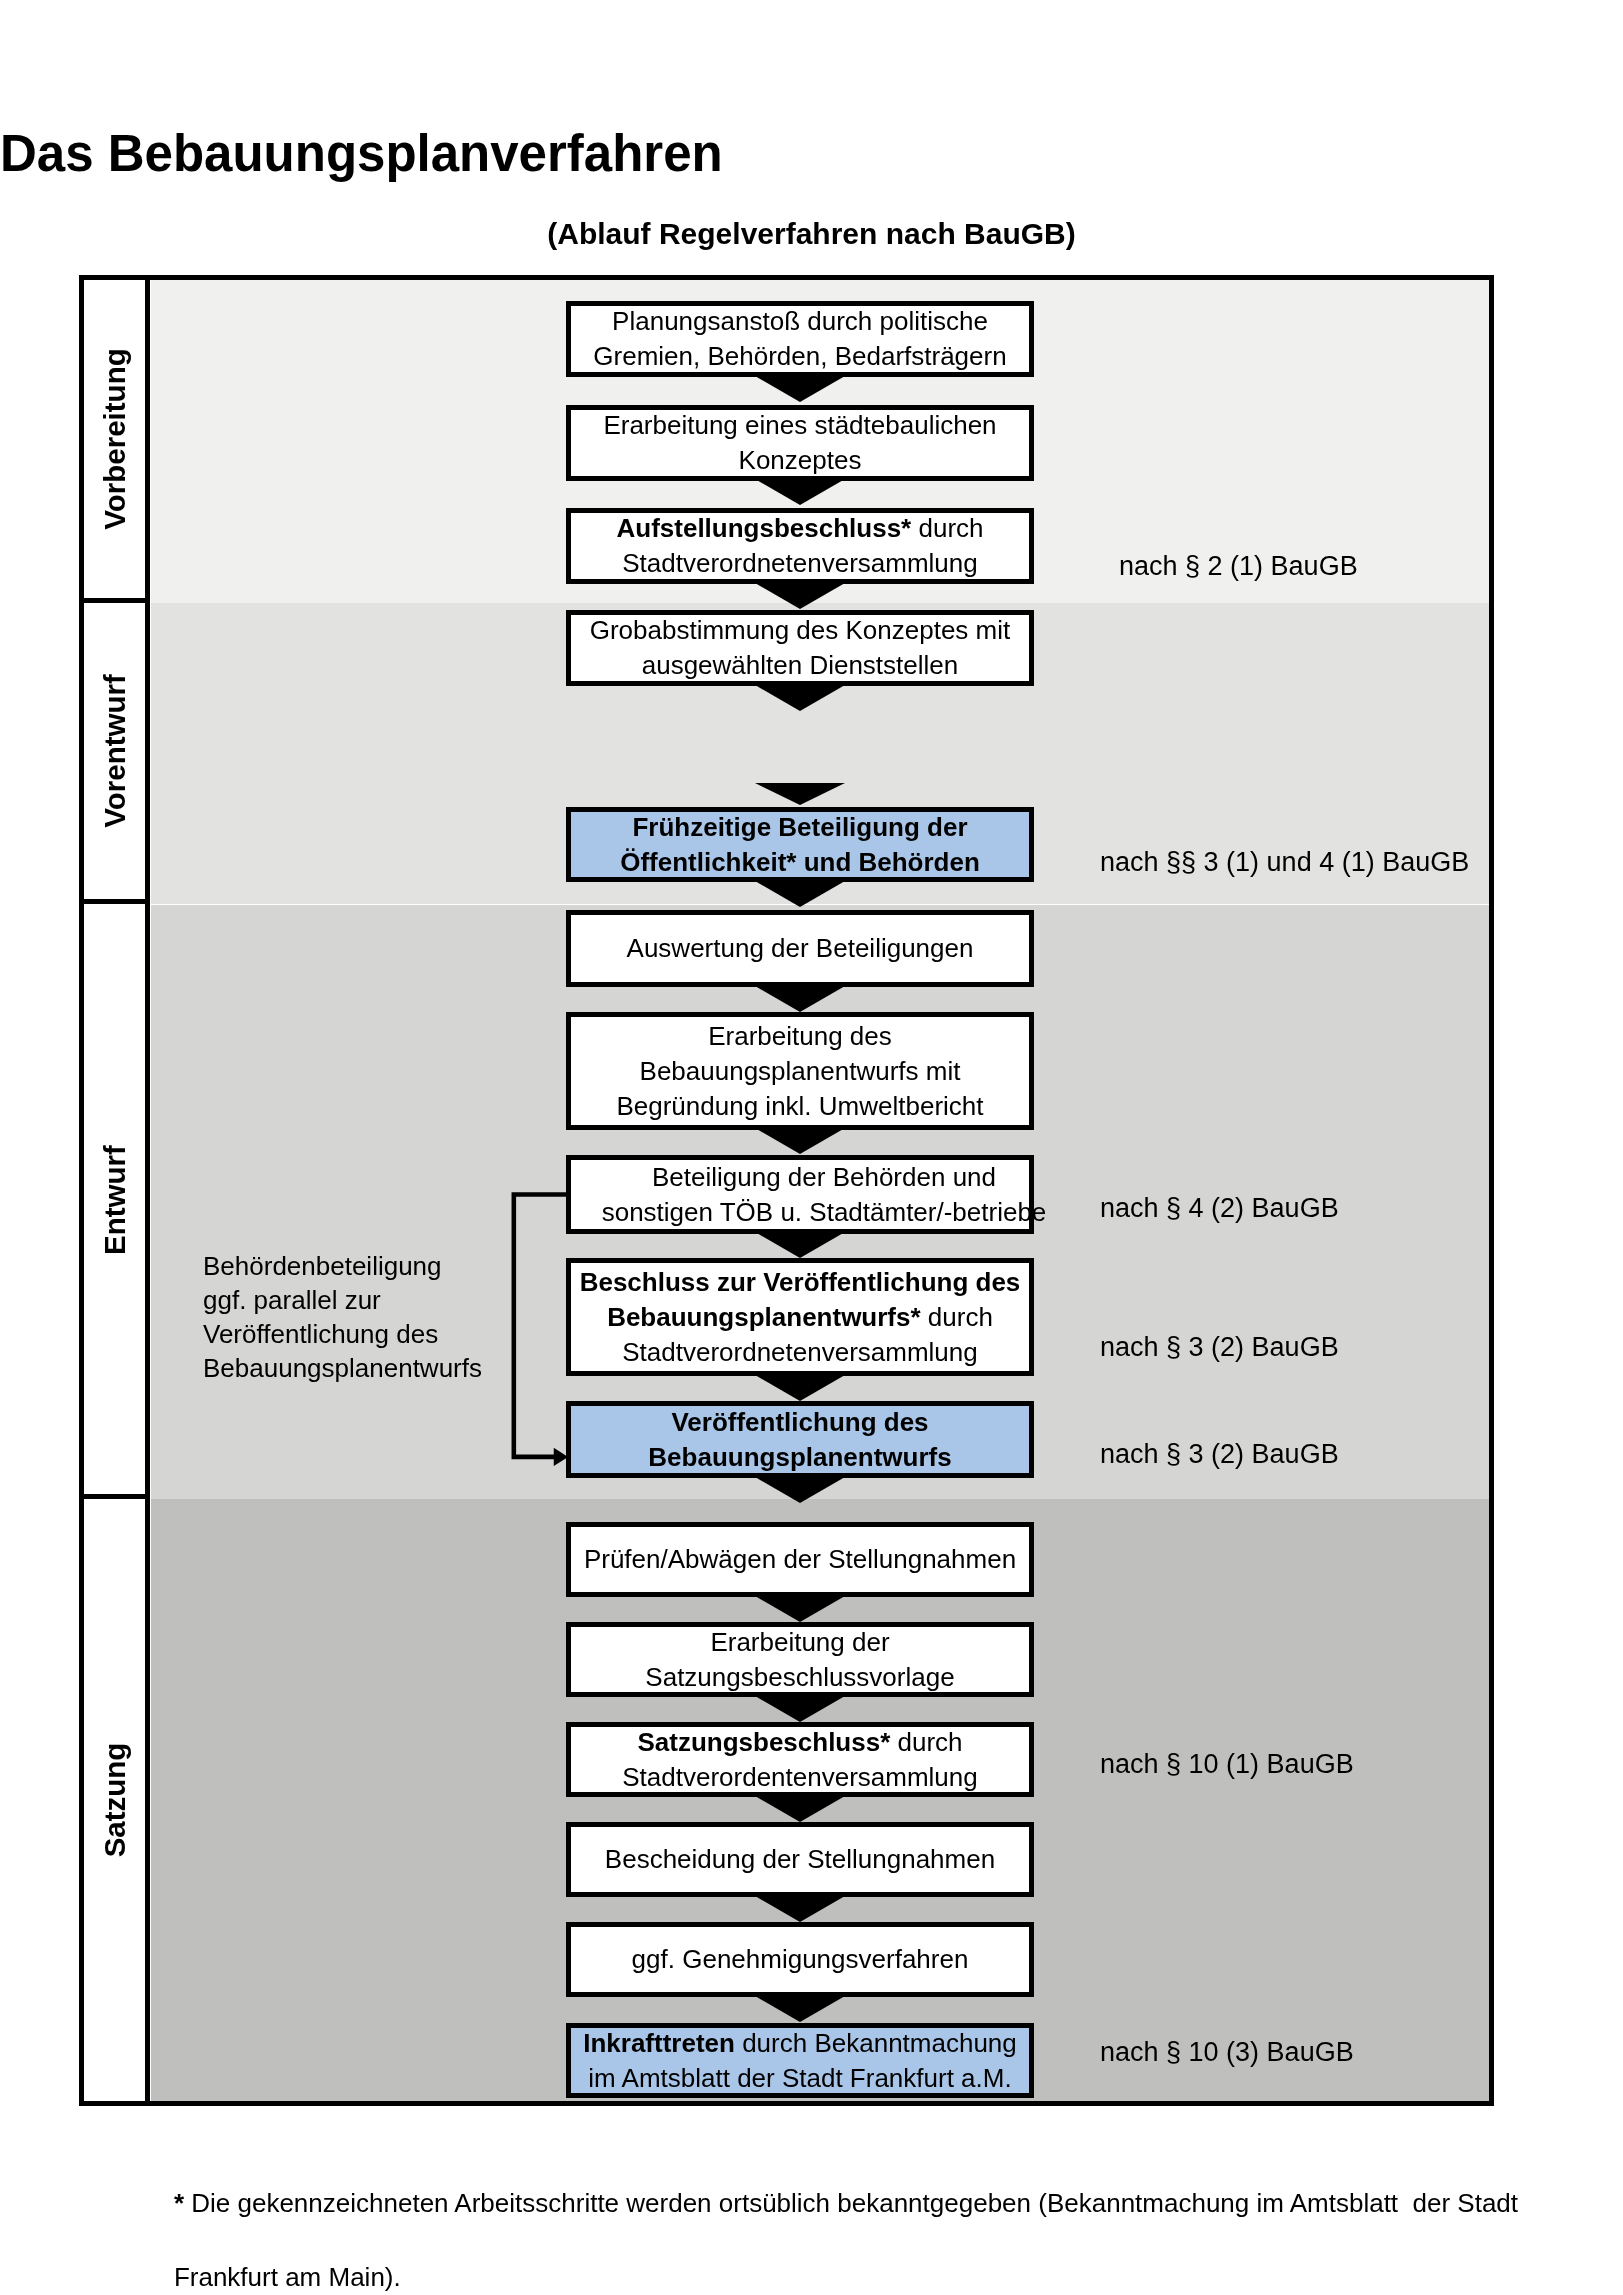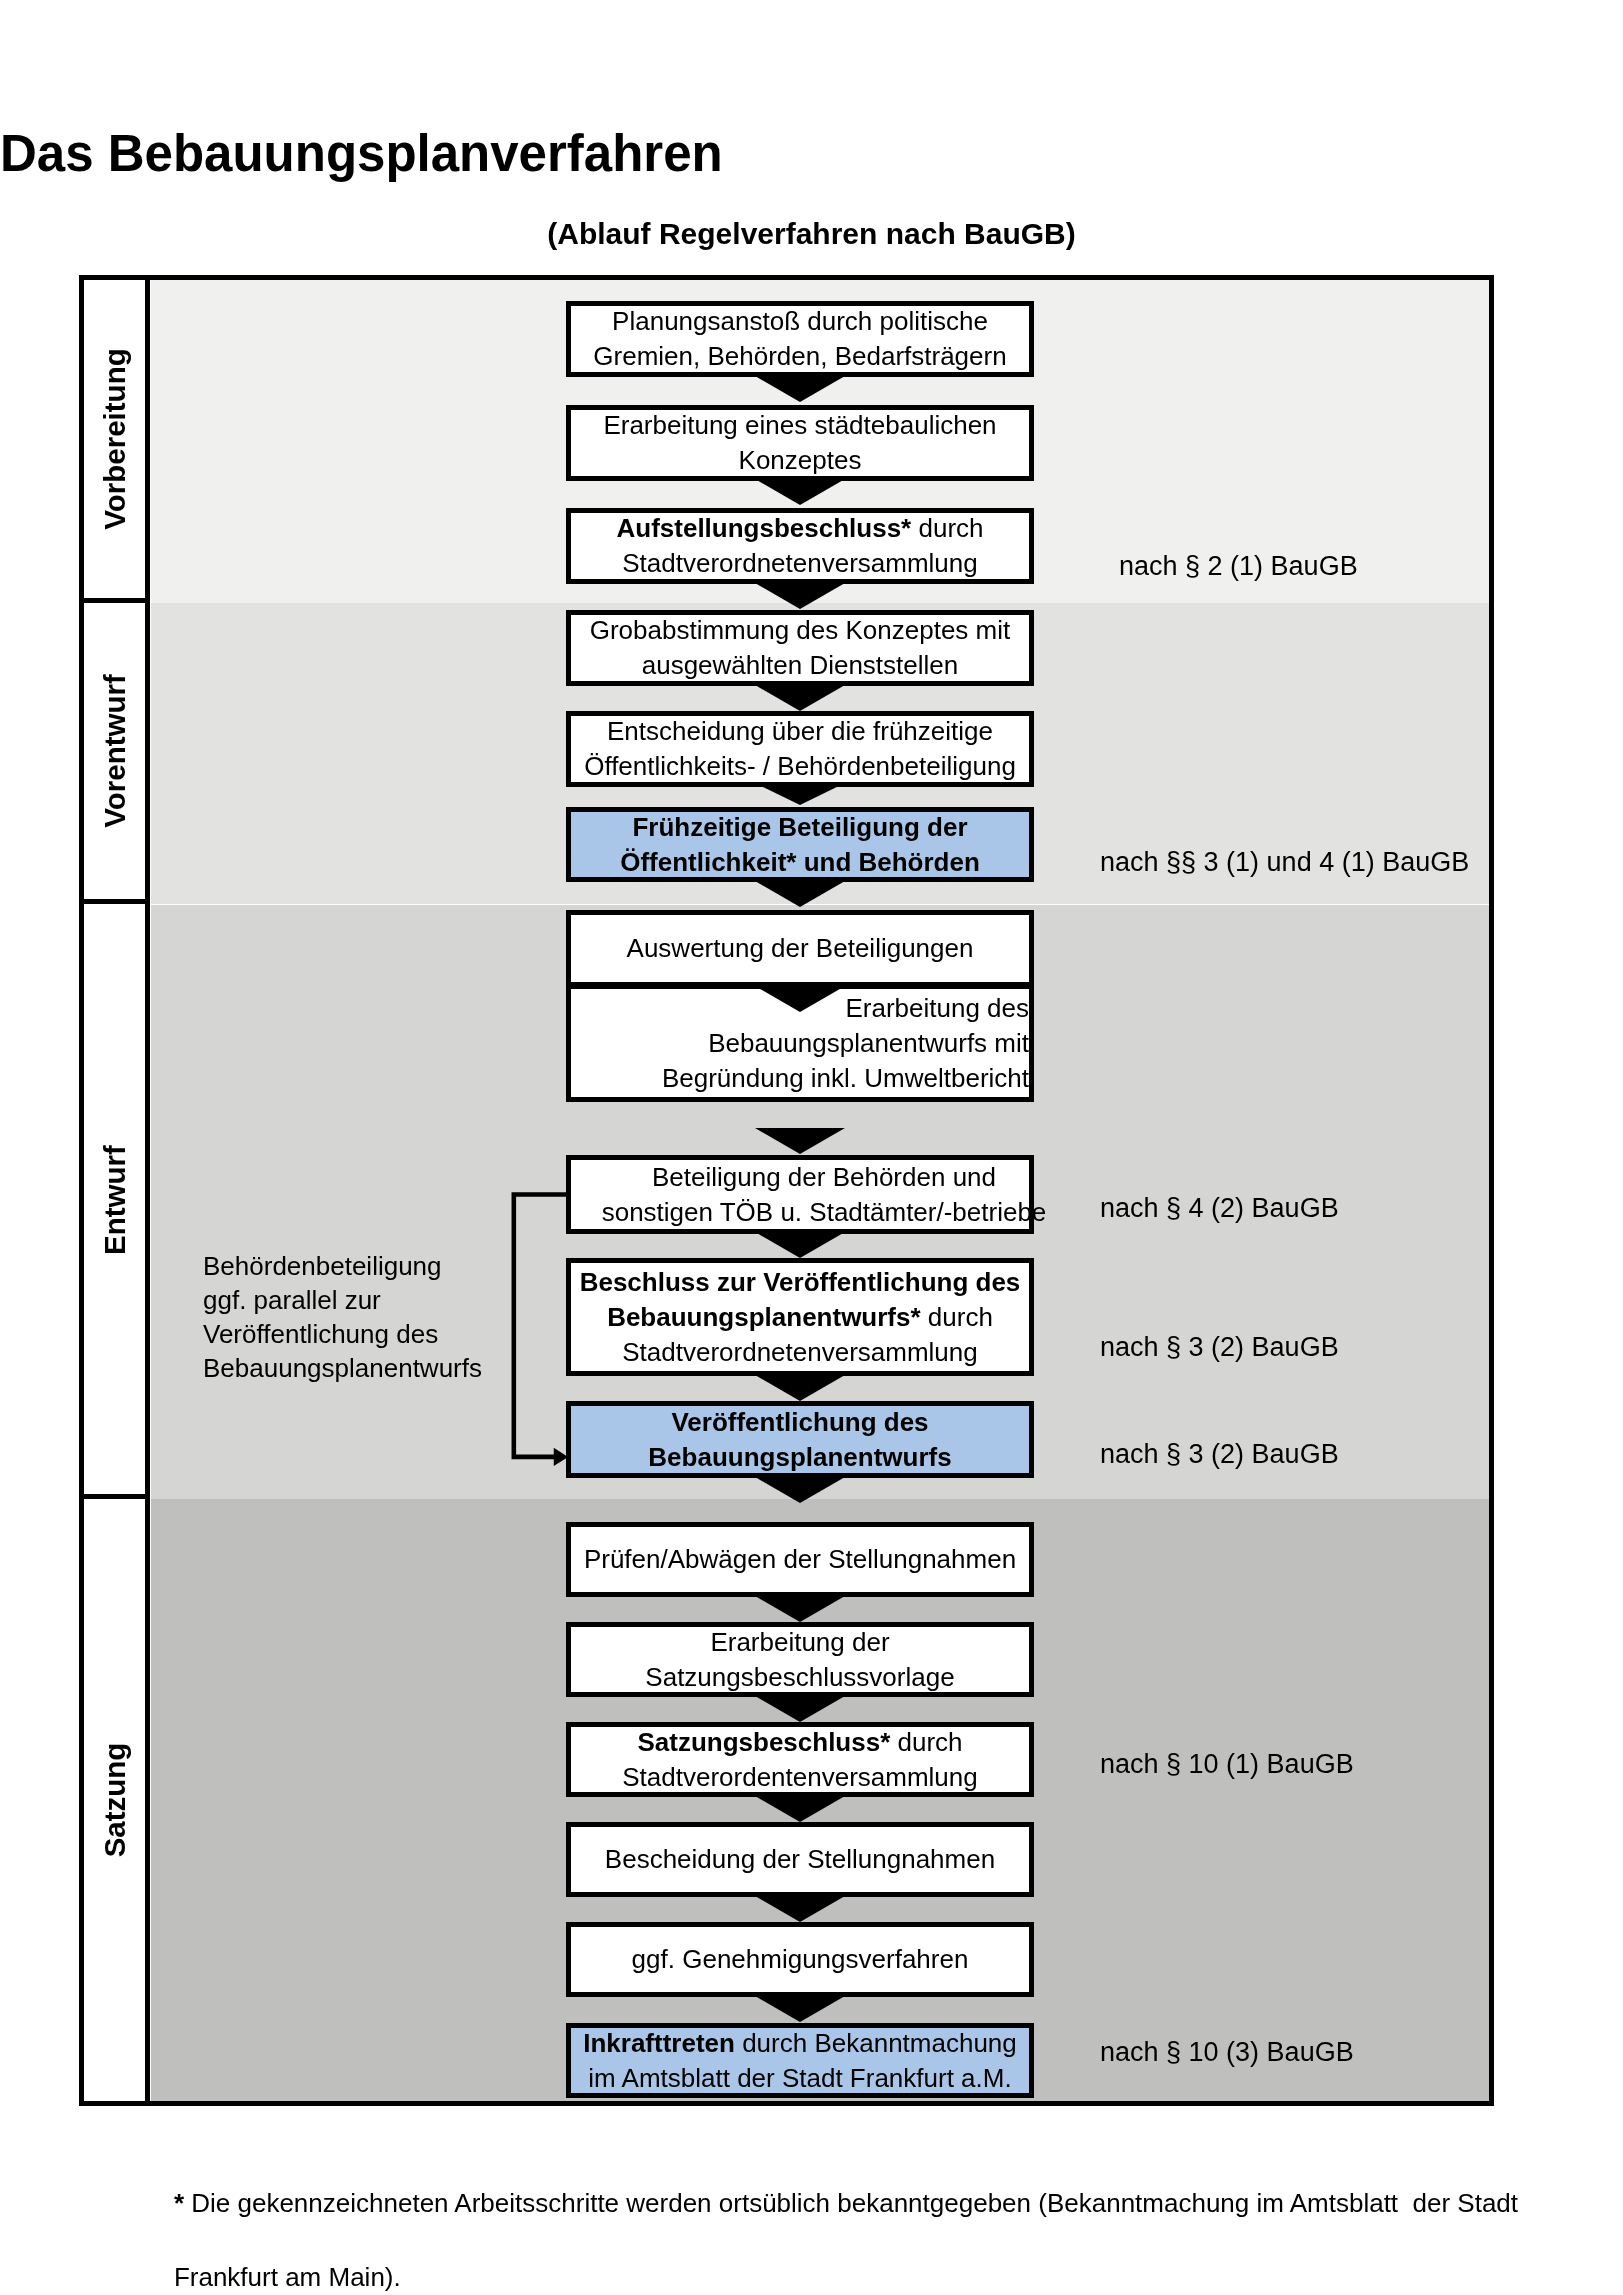--- a/index.html
+++ b/index.html
@@ -93,10 +93,6 @@
       <div class="ln"><span>Grobabstimmung des Konzeptes mit</span></div>
       <div class="ln"><span>ausgewählten Dienststellen</span></div>
     </div>
-  <div class="flow-box" style="top:711px;height:76px;">
-      <div class="ln"><span>Entscheidung über die frühzeitige</span></div>
-      <div class="ln"><span>Öffentlichkeits- / Behördenbeteiligung</span></div>
-    </div>
   <div class="flow-box" style="top:910px;height:77px;">
       <div class="ln"><span>Auswertung der Beteiligungen</span></div>
     </div>

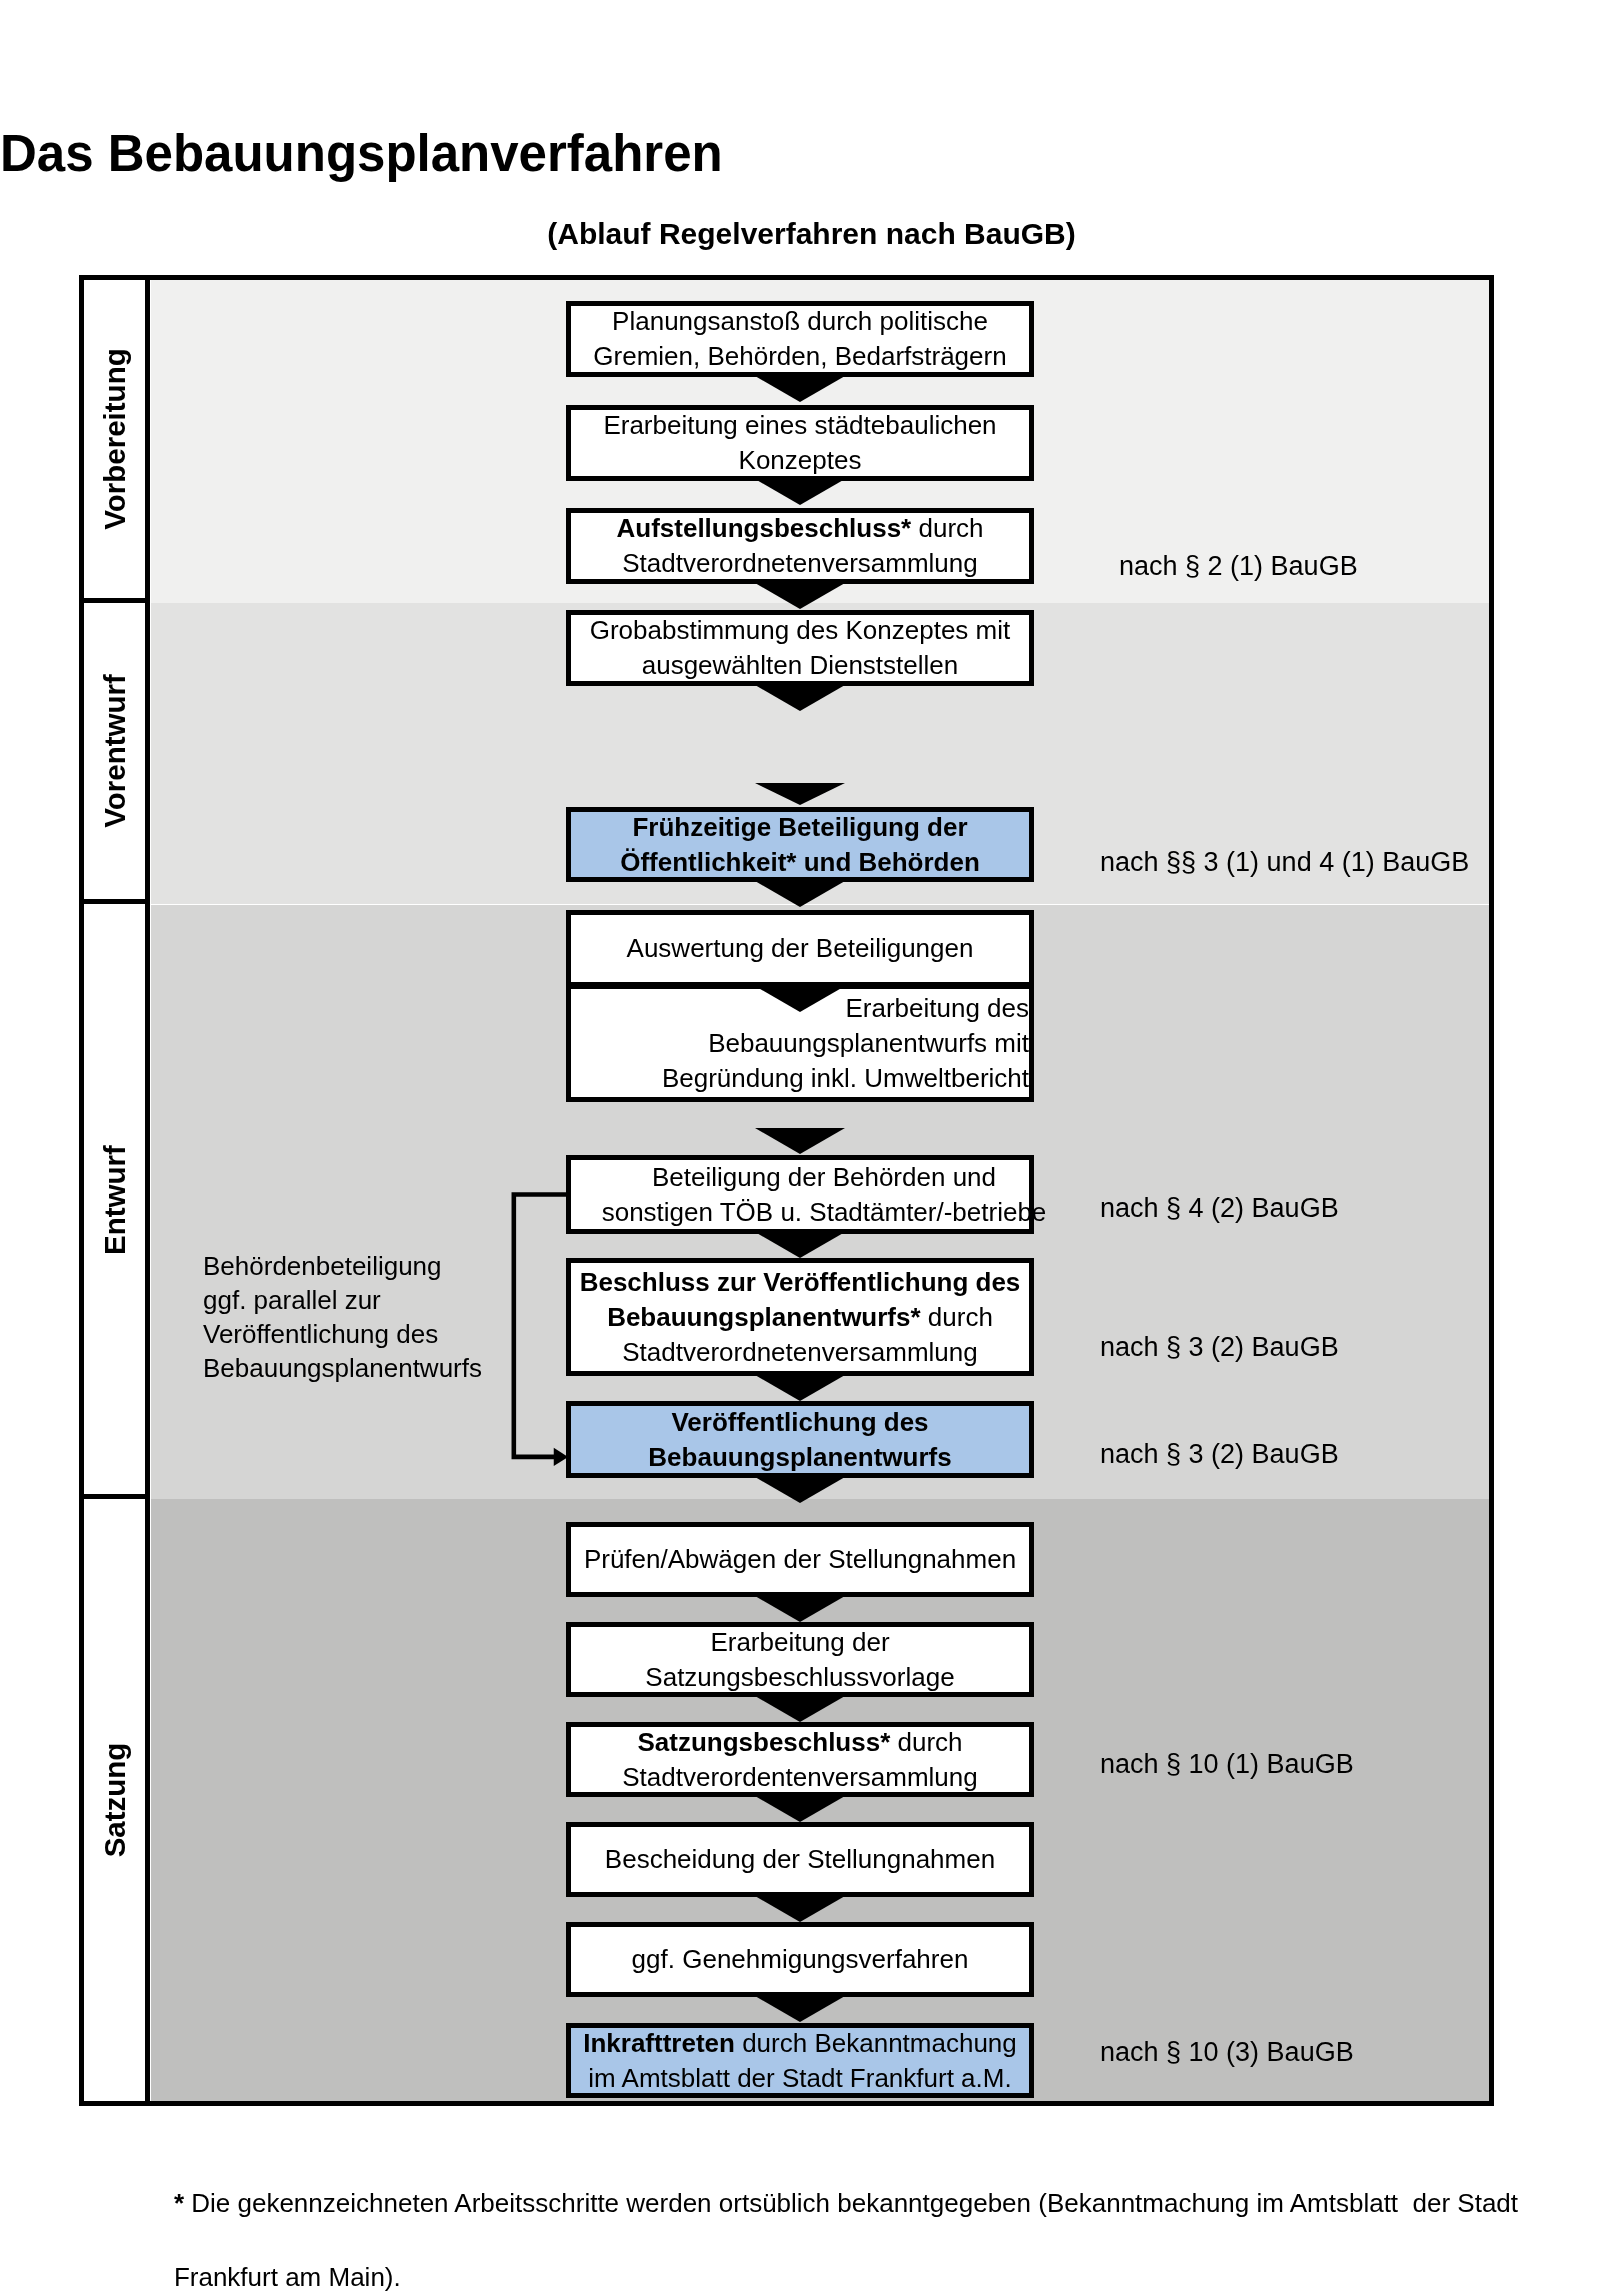--- a/index.html
+++ b/index.html
@@ -100,7 +100,7 @@
       <div class="ln"><span class="b">Frühzeitige Beteiligung der</span></div>
       <div class="ln"><span class="b">Öffentlichkeit* und Behörden</span></div>
     </div>
-  <div class="flow-box" style="top:984px;height:118px;align-items:flex-end;">
+  <div class="flow-box" style="top:1012px;height:118px;">
       <div class="ln"><span>Erarbeitung des</span></div>
       <div class="ln"><span>Bebauungsplanentwurfs mit</span></div>
       <div class="ln"><span>Begründung inkl. Umweltbericht</span></div>

